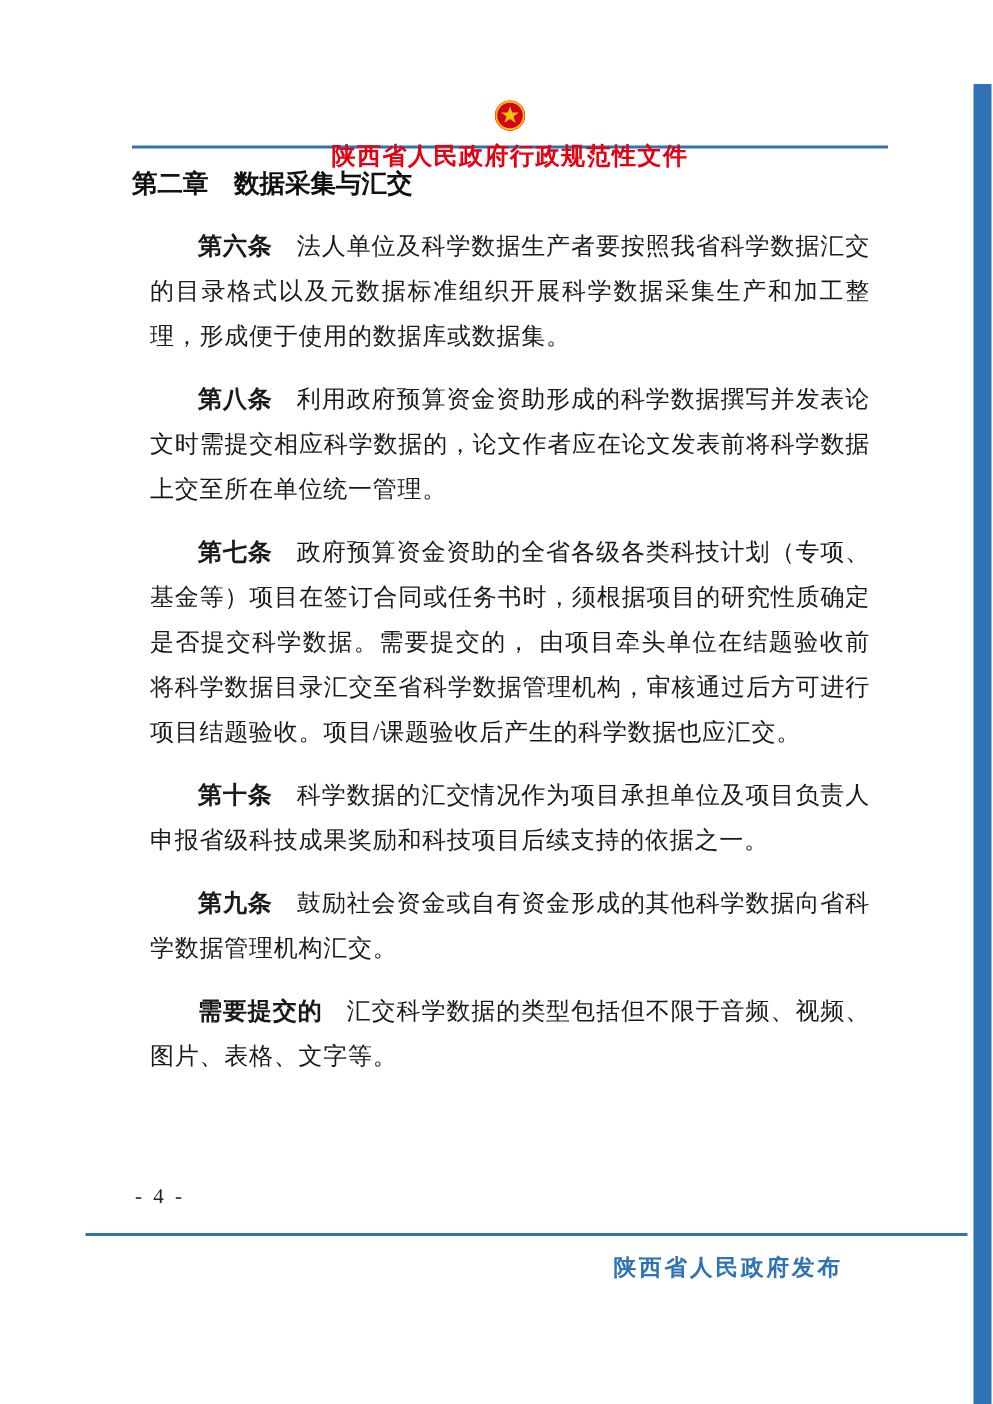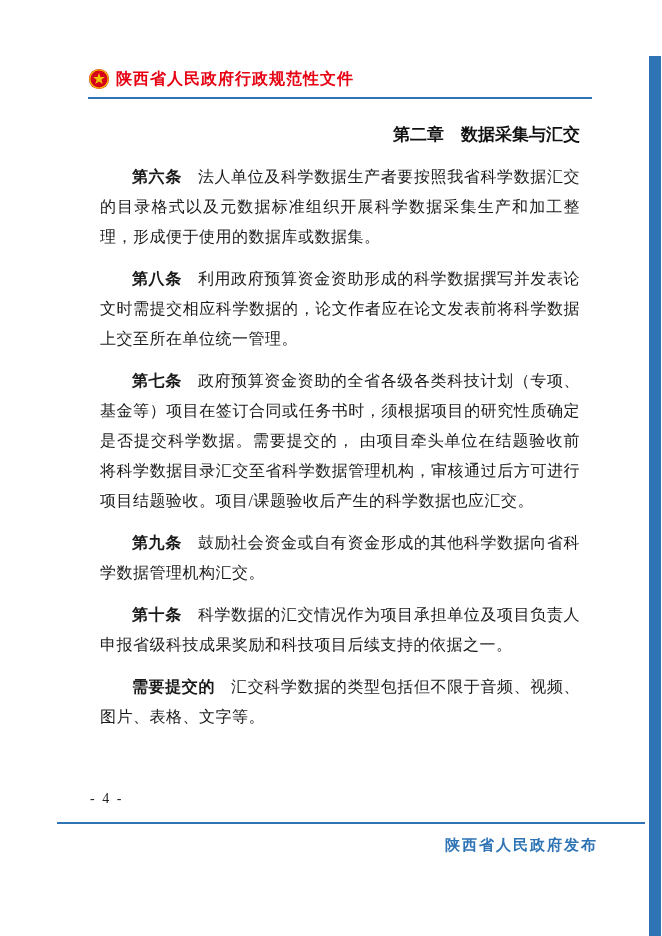--- a/index.html
+++ b/index.html
@@ -24,7 +24,7 @@
     top:66px;left:88px;width:504px;
   }
   .header-row{
-    display:flex;align-items:center;gap:6px;height:26px;
+    display:flex;align-items:center;gap:6px;height:26px;flex-direction:column;
   }
   .emblem{width:22px;height:22px;flex:0 0 auto;display:block;}
   .header-title{

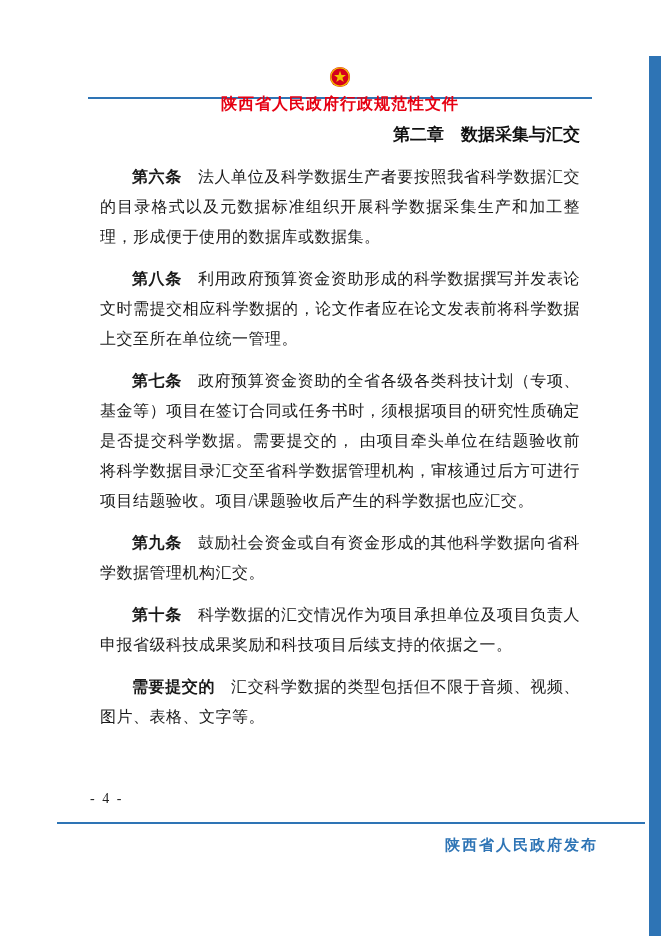--- a/index.html
+++ b/index.html
@@ -46,9 +46,9 @@
     top:108px;left:88px;width:504px;
   }
   .chapter{
-    margin:12px;
+    margin:0;
     padding:0;
-    text-align:right;
+    text-align:left;
     font-family:"Liberation Sans","DejaVu Sans",sans-serif;
     font-weight:bold;
     font-size:17px;

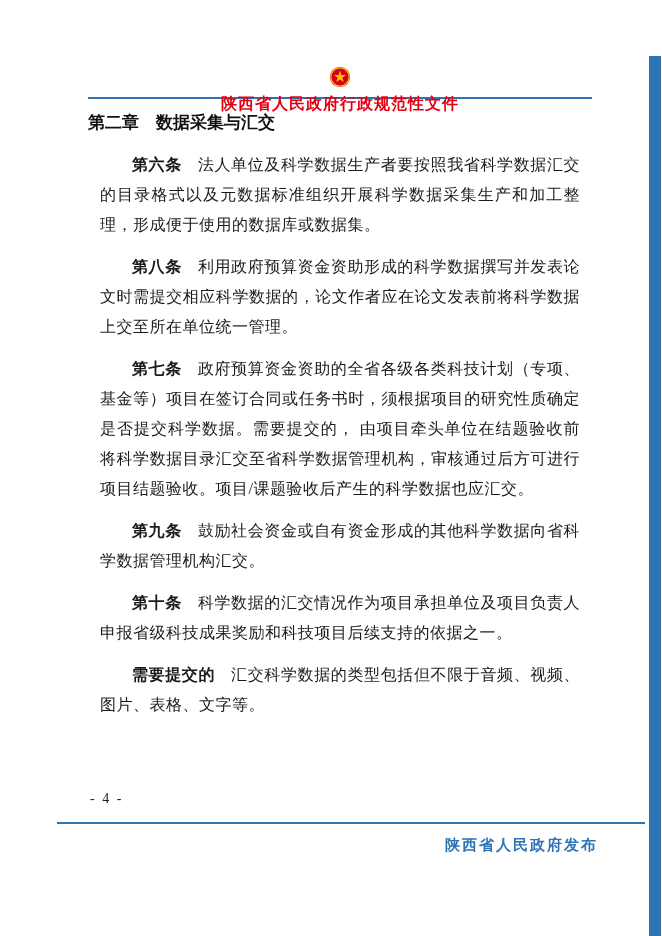--- a/index.html
+++ b/index.html
@@ -127,9 +127,9 @@
 
     <p class="article"><span class="label">第七条</span><span>政府预算资金资助的全省各级各类科技计划（专项、基金等）项目在签订合同或任务书时，须根据项目的研究性质确定是否提交科学数据。需要提交的， 由项目牵头单位在结题验收前将科学数据目录汇交至省科学数据管理机构，审核通过后方可进行项目结题验收。项目/课题验收后产生的科学数据也应汇交。</span></p>
 
+    <p class="article"><span class="label">第十条</span><span>科学数据的汇交情况作为项目承担单位及项目负责人申报省级科技成果奖励和科技项目后续支持的依据之一。</span></p>
+
     <p class="article"><span class="label">第九条</span><span>鼓励社会资金或自有资金形成的其他科学数据向省科学数据管理机构汇交。</span></p>
-
-    <p class="article"><span class="label">第十条</span><span>科学数据的汇交情况作为项目承担单位及项目负责人申报省级科技成果奖励和科技项目后续支持的依据之一。</span></p>
 
     <p class="article"><span class="label">需要提交的</span><span>汇交科学数据的类型包括但不限于音频、视频、图片、表格、文字等。</span></p>
 

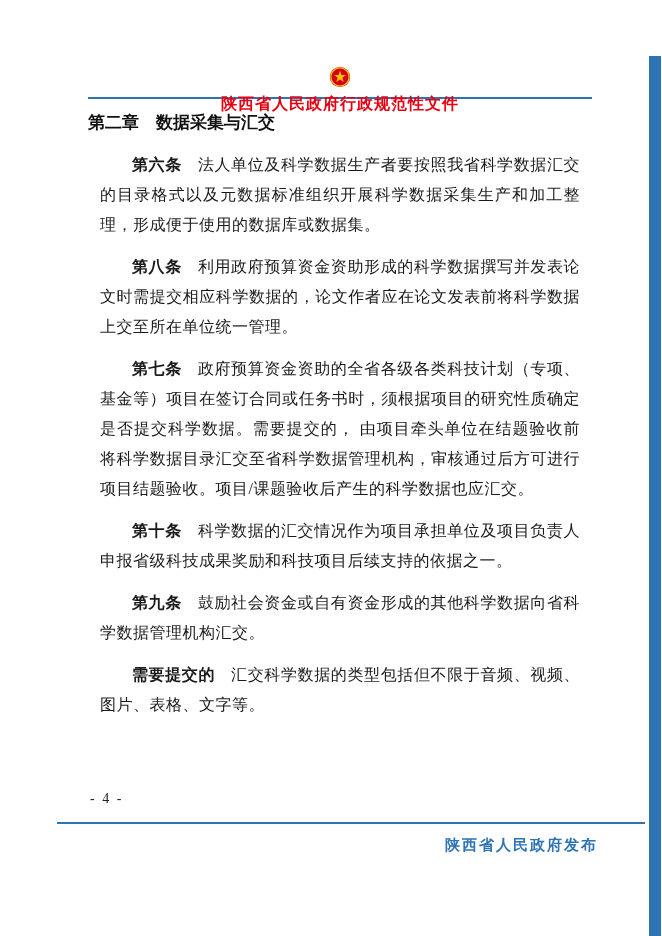--- a/index.html
+++ b/index.html
@@ -90,7 +90,7 @@
   .publisher{
     margin-top:12px;
     text-align:right;
-    padding-right:64px;
+    padding-right:100px;
     font-family:"Liberation Sans","DejaVu Sans",sans-serif;
     font-weight:bold;
     font-size:15px;

